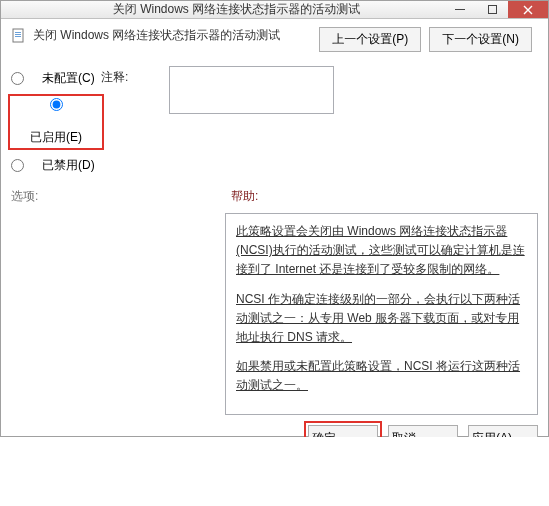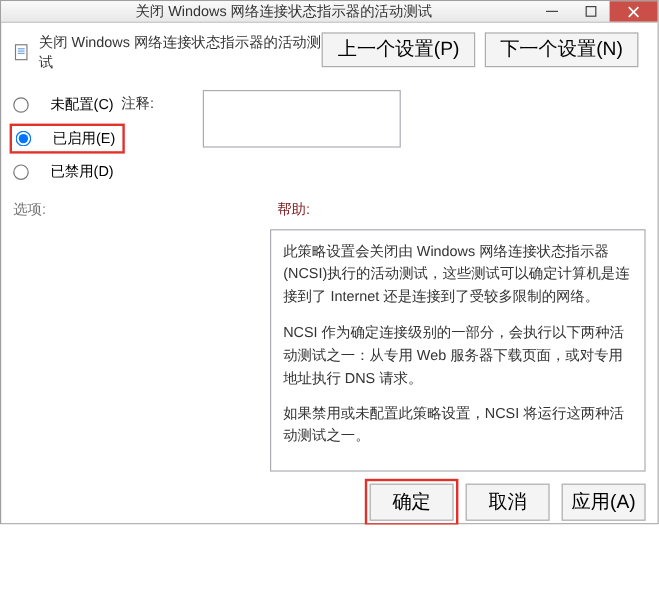--- a/index.html
+++ b/index.html
@@ -20,7 +20,7 @@
   .doc-icon { width: 16px; height: 16px; }
   .header-title { font-size: 12px; color: #333; }
   .nav-buttons { display: flex; gap: 8px; margin-right: 6px; }
-  .btn { background: #f4f4f4; border: 1px solid #adadad; padding: 3px 12px; font-size: 16px; cursor: pointer; min-width: 84px; text-align: center; }
+  .btn { background: #f4f4f4; border: 1px solid #adadad; padding: 3px 12px; font-size: 12px; cursor: pointer; min-width: 84px; text-align: left; }
   .config-area { display: flex; margin-top: 14px; }
   .radio-col { width: 90px; display: flex; flex-direction: column; gap: 10px; padding-top: 4px; }
   .radio-item { display: flex; align-items: center; gap: 18px; cursor: pointer; }

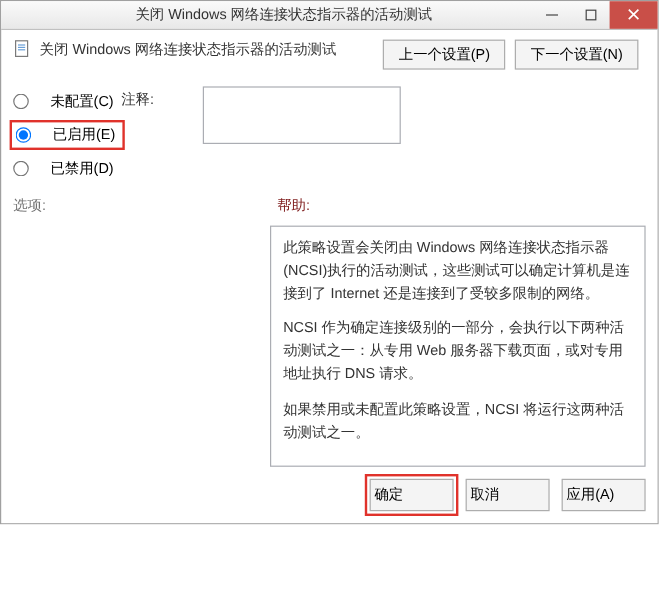--- a/index.html
+++ b/index.html
@@ -25,7 +25,7 @@
   .radio-col { width: 90px; display: flex; flex-direction: column; gap: 10px; padding-top: 4px; }
   .radio-item { display: flex; align-items: center; gap: 18px; cursor: pointer; }
   .radio-item input { cursor: pointer; }
-  .radio-item.hl { outline: 2px solid #e0322b; outline-offset: 1px; padding: 1px 2px; }
+  .radio-item.hl { outline: 2px solid #e0322b; outline-offset: 1px; padding: 1px 2px; flex-direction: column; }
   .right-col { flex: 1; display: flex; gap: 8px; }
   .row-inline { display: flex; align-items: flex-start; gap: 6px; }
   .row-inline .lbl { width: 62px; padding-top: 3px; color: #333; }

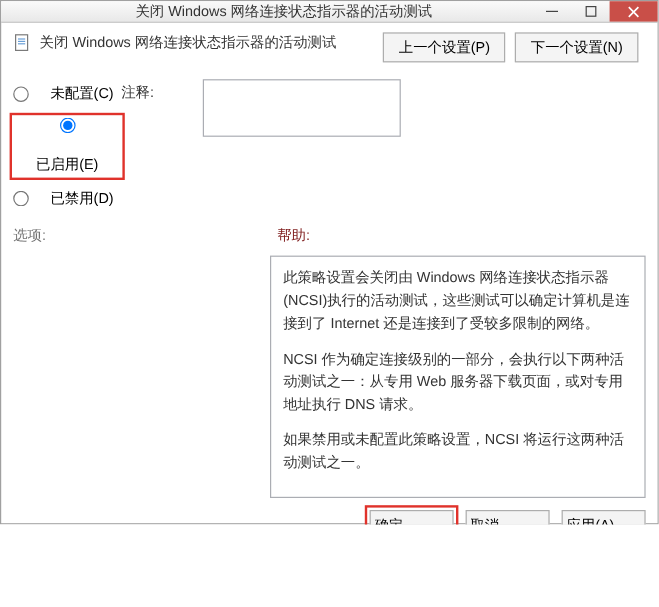--- a/index.html
+++ b/index.html
@@ -34,7 +34,7 @@
   .mid-labels { display: flex; margin-top: 14px; }
   .mid-labels .l { width: 220px; color: #737373; }
   .mid-labels .r { color: #7f1d1d; }
-  .help-area { flex: 1; margin-top: 8px; margin-left: 214px; border: 1px solid #abadb3; background: #fff; padding: 8px 10px; font-size: 12px; line-height: 1.6; color: #333; overflow-y: auto; }
+  .help-area { flex: 1; margin-top: 8px; margin-left: 214px; border: 1px solid #abadb3; background: #fff; padding: 8px 10px; font-size: 12px; line-height: 1.6; color: #333; overflow-y: auto; text-decoration: underline; }
   .help-area p { margin-bottom: 10px; }
   .footer { display: flex; justify-content: flex-end; gap: 10px; padding-top: 10px; }
   .footer .btn { min-width: 70px; padding: 4px 3px; }

